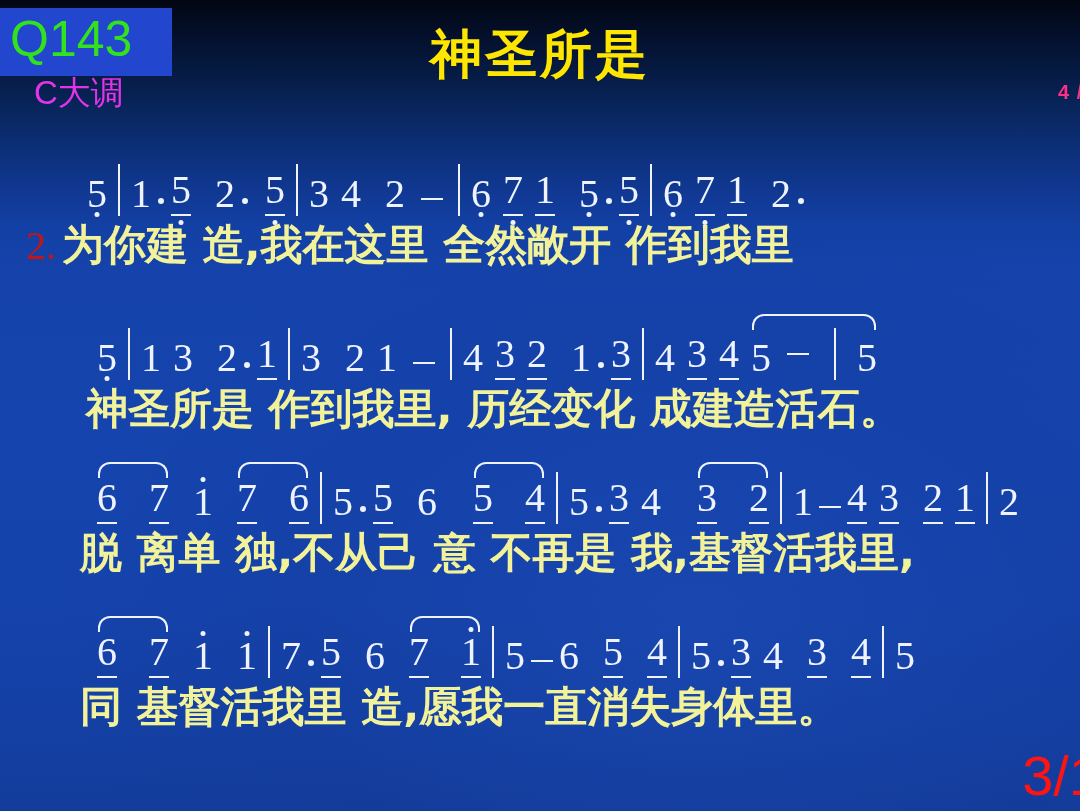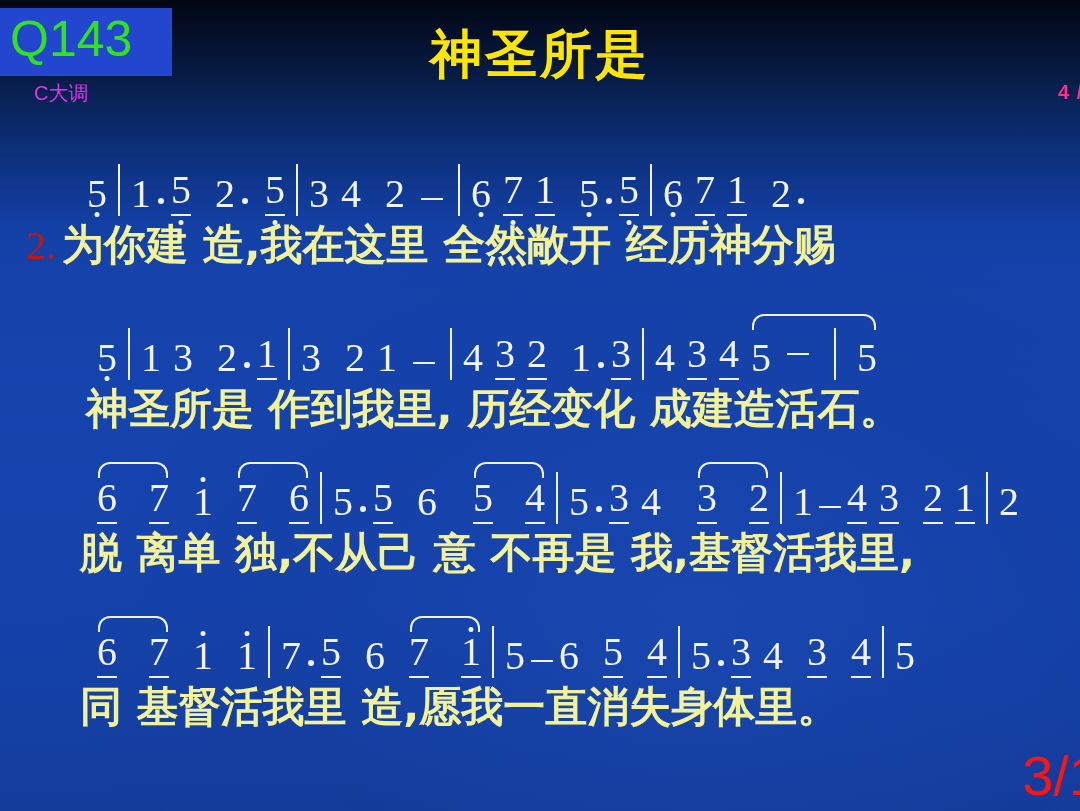--- a/index.html
+++ b/index.html
@@ -51,7 +51,7 @@
     position: absolute;
     left: 34px; top: 79px;
     font-family: "Liberation Sans", sans-serif;
-    font-size: 20px;
+    font-size: 33px;
     line-height: 28px;
     color: #e233e8;
     white-space: nowrap;

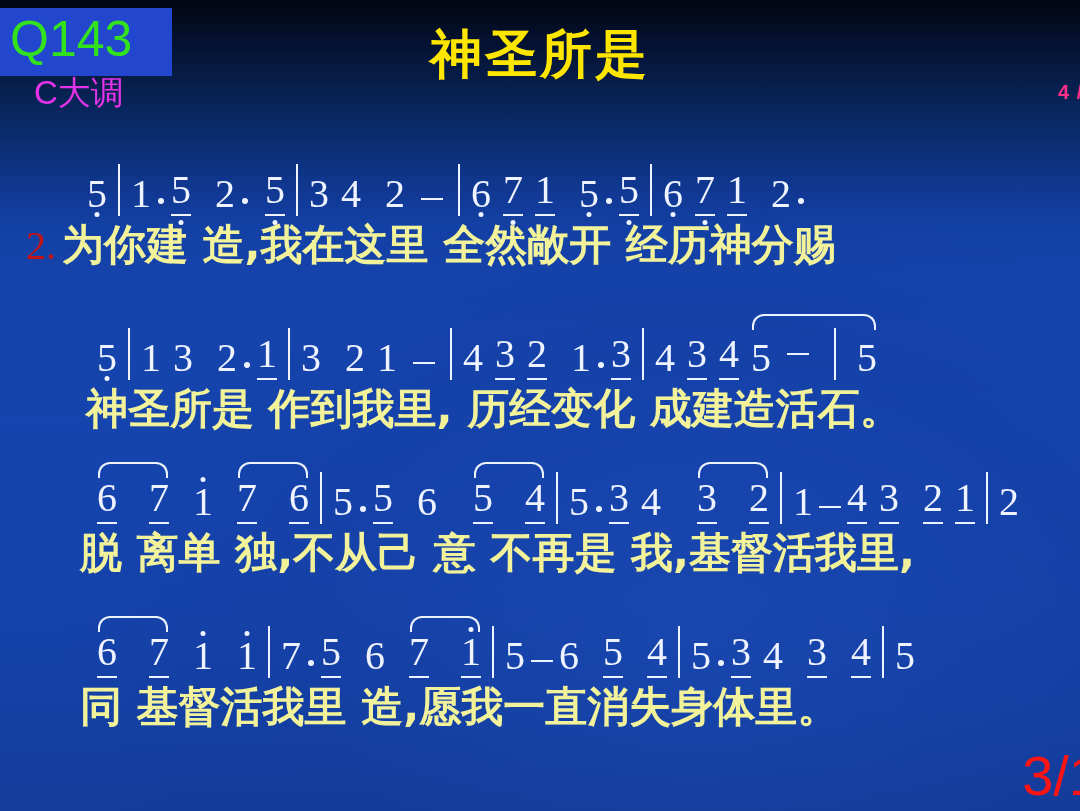--- a/index.html
+++ b/index.html
@@ -262,7 +262,7 @@
       <span class="dot"></span>
     </div>
     <div class="lyrics-row lyr-1">
-      <span class="verse-num">2.</span><span>为你建 造,我在这里  全然敞开  经历神分赐</span>
+      <span class="verse-num">2.</span><span>为你建 造,我在这里  全然敞开  作到我里</span>
     </div>
   </div>
 

